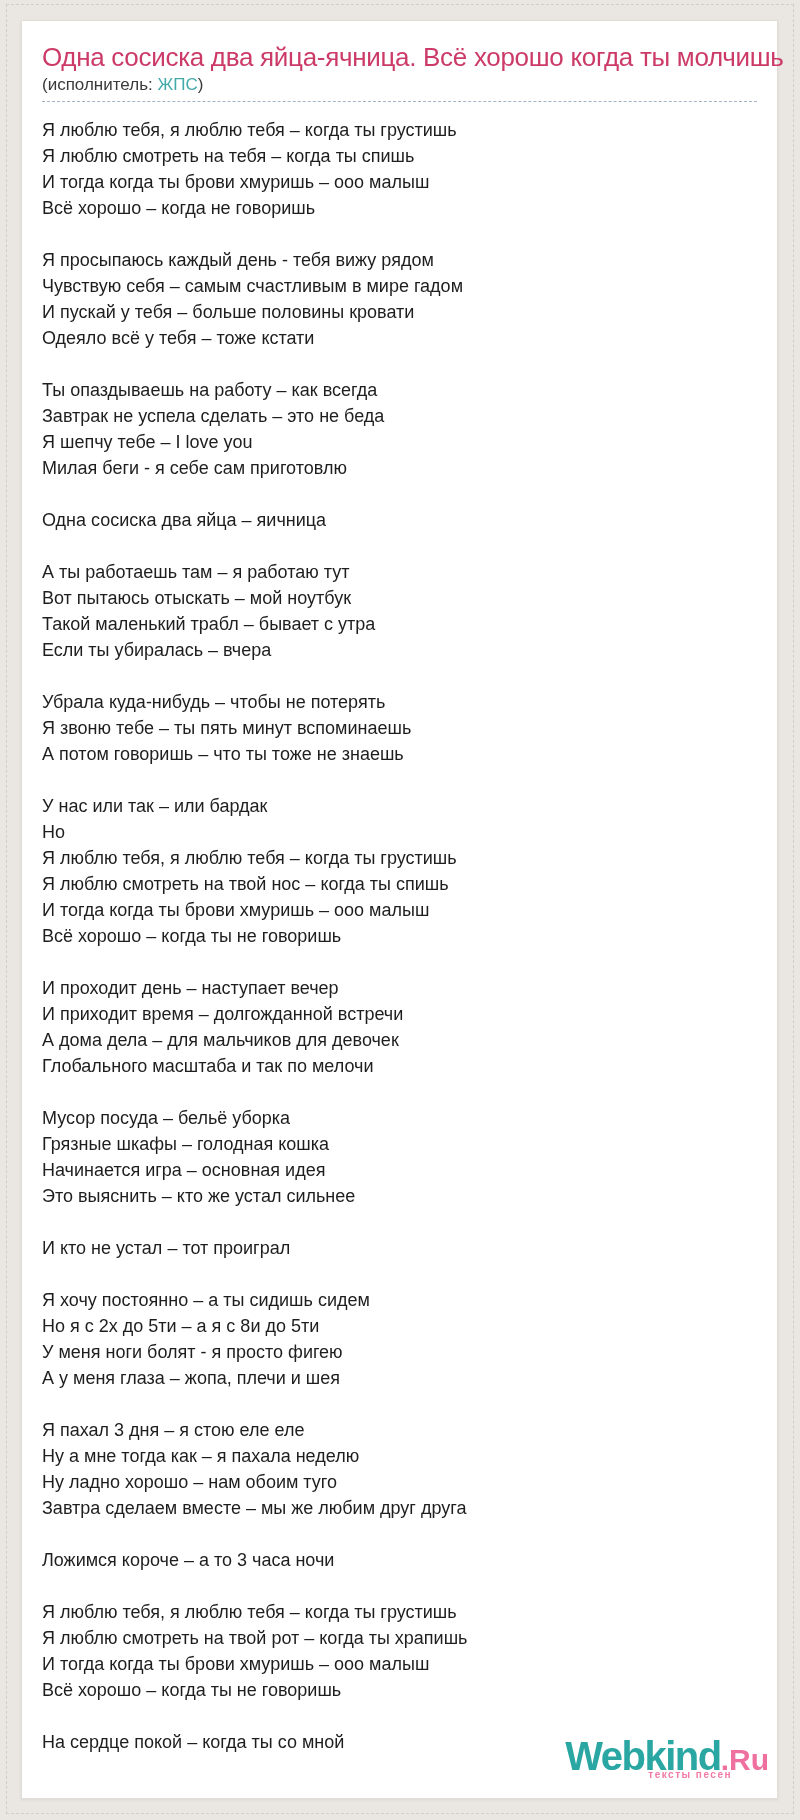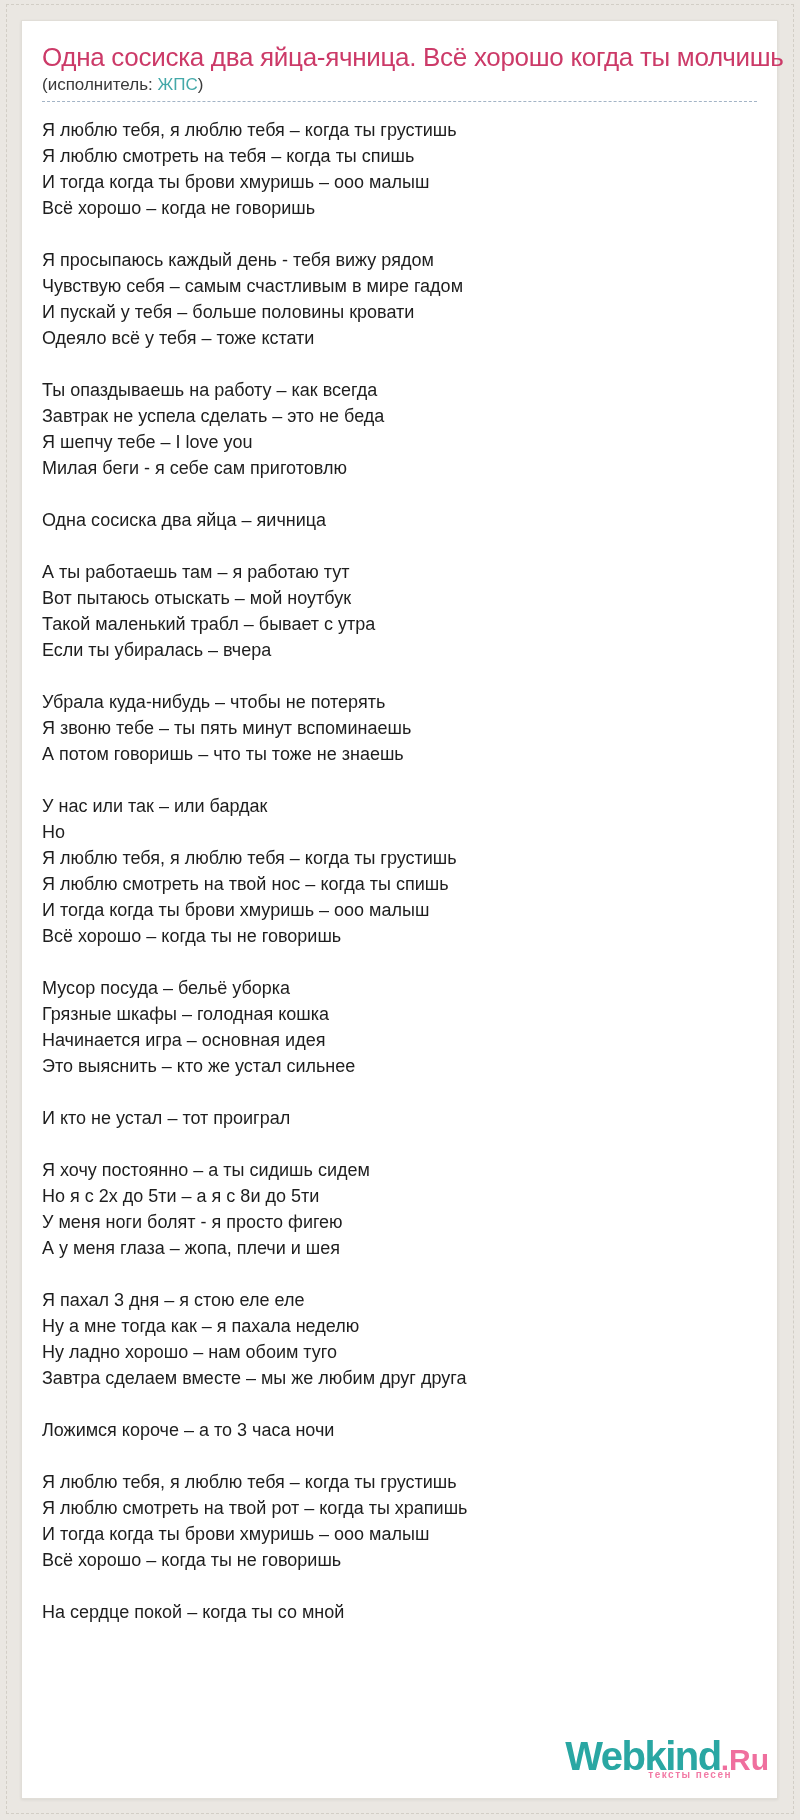--- a/index.html
+++ b/index.html
@@ -147,6 +147,12 @@
           <div class="line">Всё хорошо – когда ты не говоришь</div>
         </div>
         <div class="stanza">
+          <div class="line">И проходит день – наступает вечер</div>
+          <div class="line">И приходит время – долгожданной встречи</div>
+          <div class="line">А дома дела – для мальчиков для девочек</div>
+          <div class="line">Глобального масштаба и так по мелочи</div>
+        </div>
+        <div class="stanza">
           <div class="line">Мусор посуда – бельё уборка</div>
           <div class="line">Грязные шкафы – голодная кошка</div>
           <div class="line">Начинается игра – основная идея</div>

